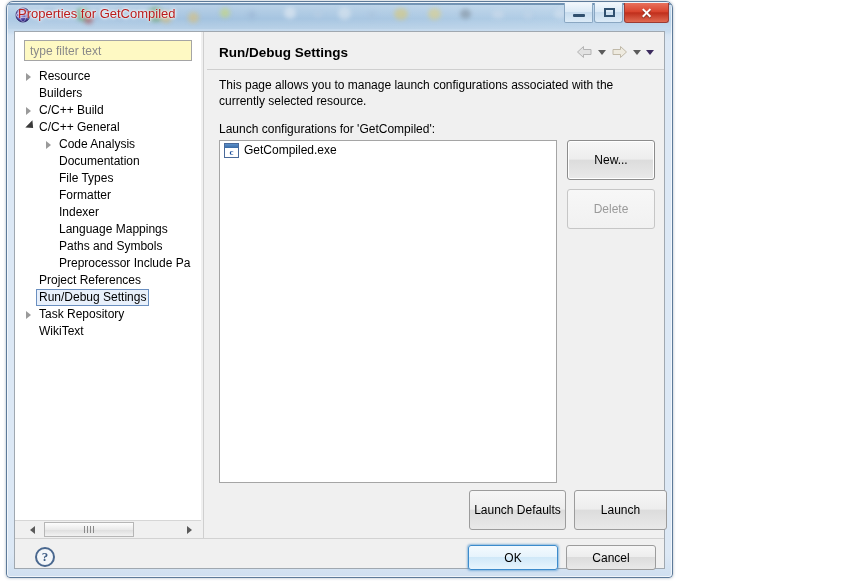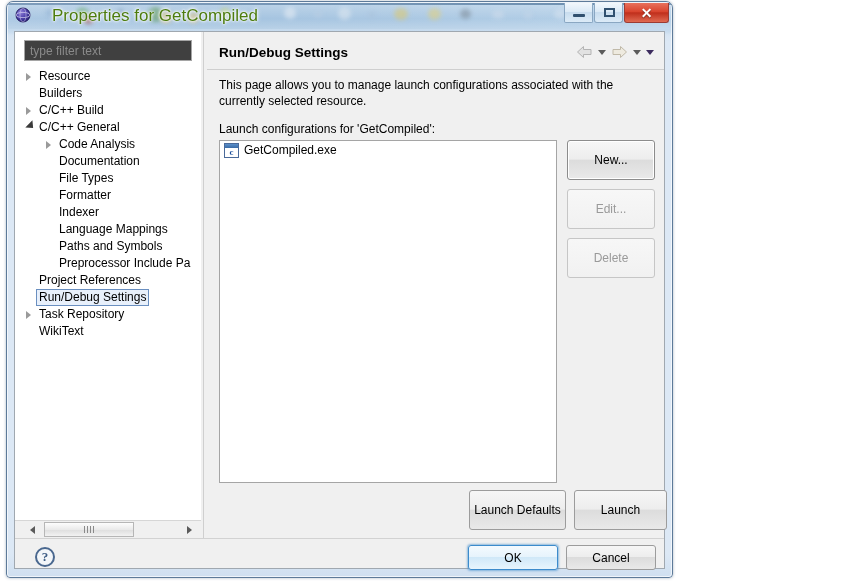--- a/index.html
+++ b/index.html
@@ -80,10 +80,10 @@
   }
   .win-title {
     position: absolute;
-    left: 46px;
+    left: 12px;
     top: 5px;
-    font-size: 17px;
-    color: #4d7c0f;
+    font-size: 13px;
+    color: #b91c1c;
     text-shadow: 0 0 3px #ffffff, 0 0 5px #ffffff, 0 0 2px #ffffff;
     white-space: nowrap;
   }

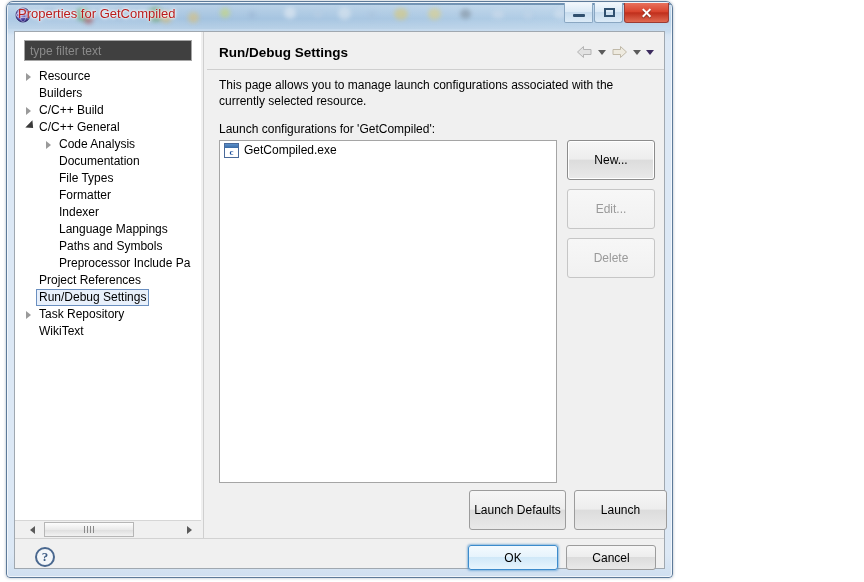--- a/index.html
+++ b/index.html
@@ -171,7 +171,7 @@
     height: 21px;
     box-sizing: border-box;
     border: 1px solid #a5a5a5;
-    background: #404040;
+    background: #fef9c3;
     font-family: "Liberation Sans", sans-serif;
     font-size: 12px;
     color: #8a8a8a;

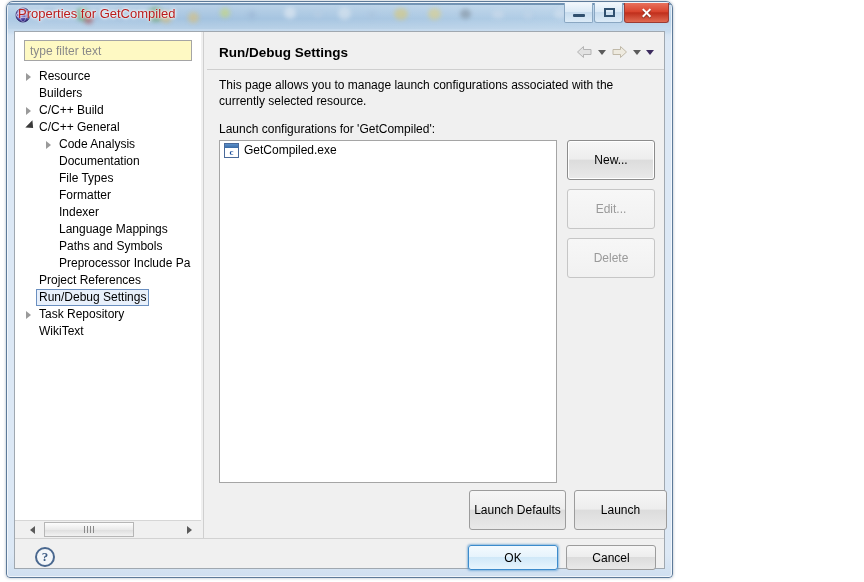--- a/index.html
+++ b/index.html
@@ -680,7 +680,6 @@
 
       <div class="side-btns" id="side-buttons">
           <button class="btn default-focus">New...</button>
-          <button class="btn disabled" disabled="">Edit...</button>
           <button class="btn disabled" disabled="">Delete</button>
         </div>
 

